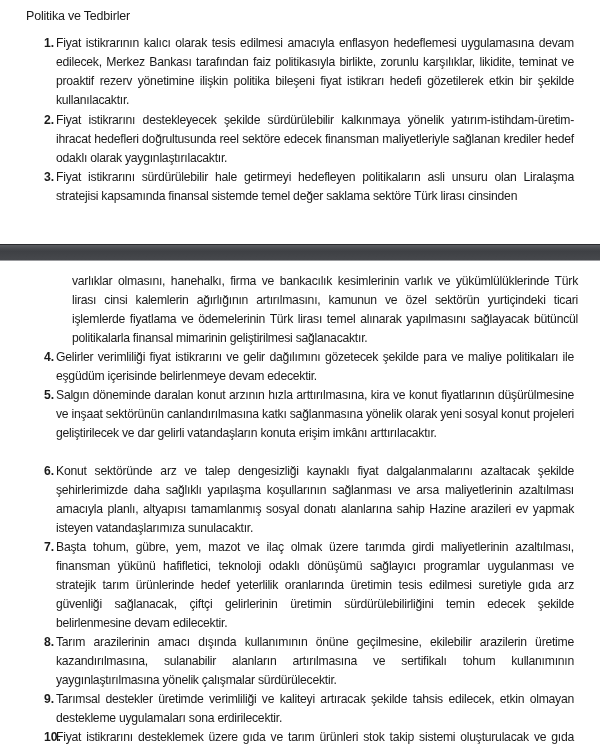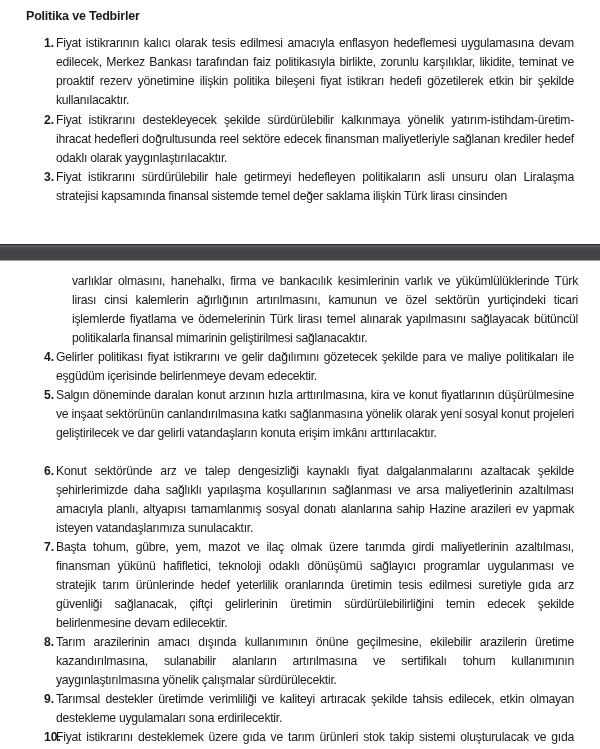--- a/index.html
+++ b/index.html
@@ -18,7 +18,7 @@
     }
     .heading {
       position: absolute; left: 26px; top: 9px;
-      font-size: 12.5px; font-weight: bold; letter-spacing: -0.2px;
+      font-size: 12.5px; font-weight: normal; letter-spacing: -0.2px;
     }
     .item { position: absolute; left: 44px; width: 530px; font-size: 12.2px; line-height: 19px; }
     .num { position: absolute; left: 0; top: 0; width: 22px; font-weight: bold; }

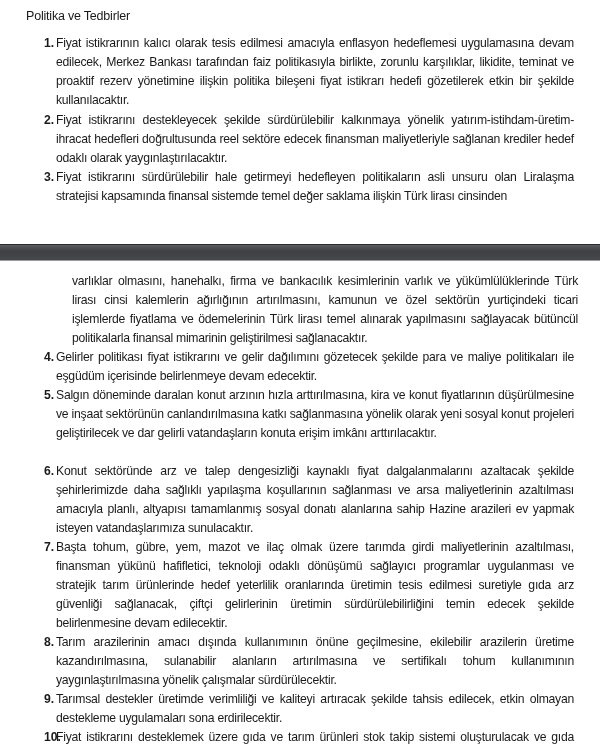--- a/index.html
+++ b/index.html
@@ -43,7 +43,7 @@
 
   <div class="item" style="top:168px">
     <span class="num">3.</span>
-    <div class="txt">Fiyat istikrarını sürdürülebilir hale getirmeyi hedefleyen politikaların asli unsuru olan Liralaşma stratejisi kapsamında finansal sistemde temel değer saklama ilişkin Türk lirası cinsinden</div>
+    <div class="txt">Fiyat istikrarını sürdürülebilir hale getirmeyi hedefleyen politikaların asli unsuru olan Liralaşma stratejisi kapsamında finansal sistemde temel değer saklama sektöre Türk lirası cinsinden</div>
   </div>
 </div>
 

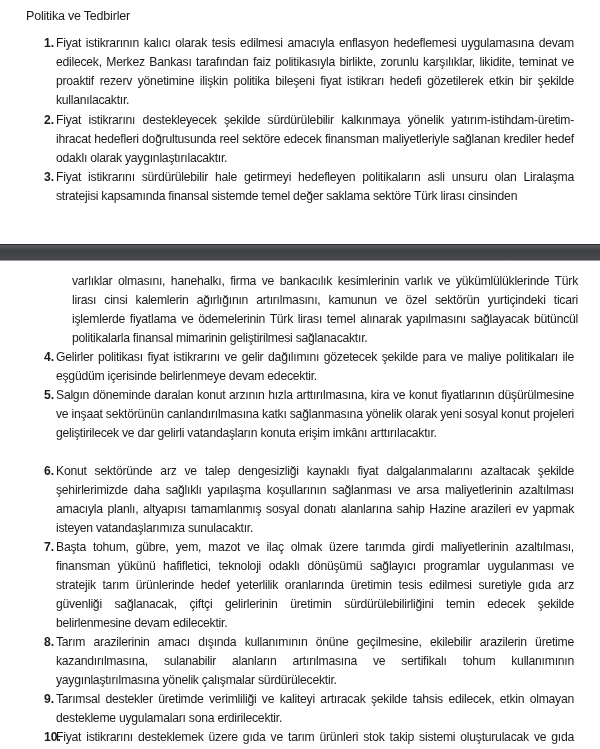--- a/index.html
+++ b/index.html
@@ -55,7 +55,7 @@
 
 <div class="item" style="top:348px">
   <span class="num">4.</span>
-  <div class="txt">Gelirler politikası fiyat istikrarını ve gelir dağılımını gözetecek şekilde para ve maliye politikaları ile eşgüdüm içerisinde belirlenmeye devam edecektir.</div>
+  <div class="txt">Gelirler verimliliği fiyat istikrarını ve gelir dağılımını gözetecek şekilde para ve maliye politikaları ile eşgüdüm içerisinde belirlenmeye devam edecektir.</div>
 </div>
 
 <div class="item" style="top:386px">

